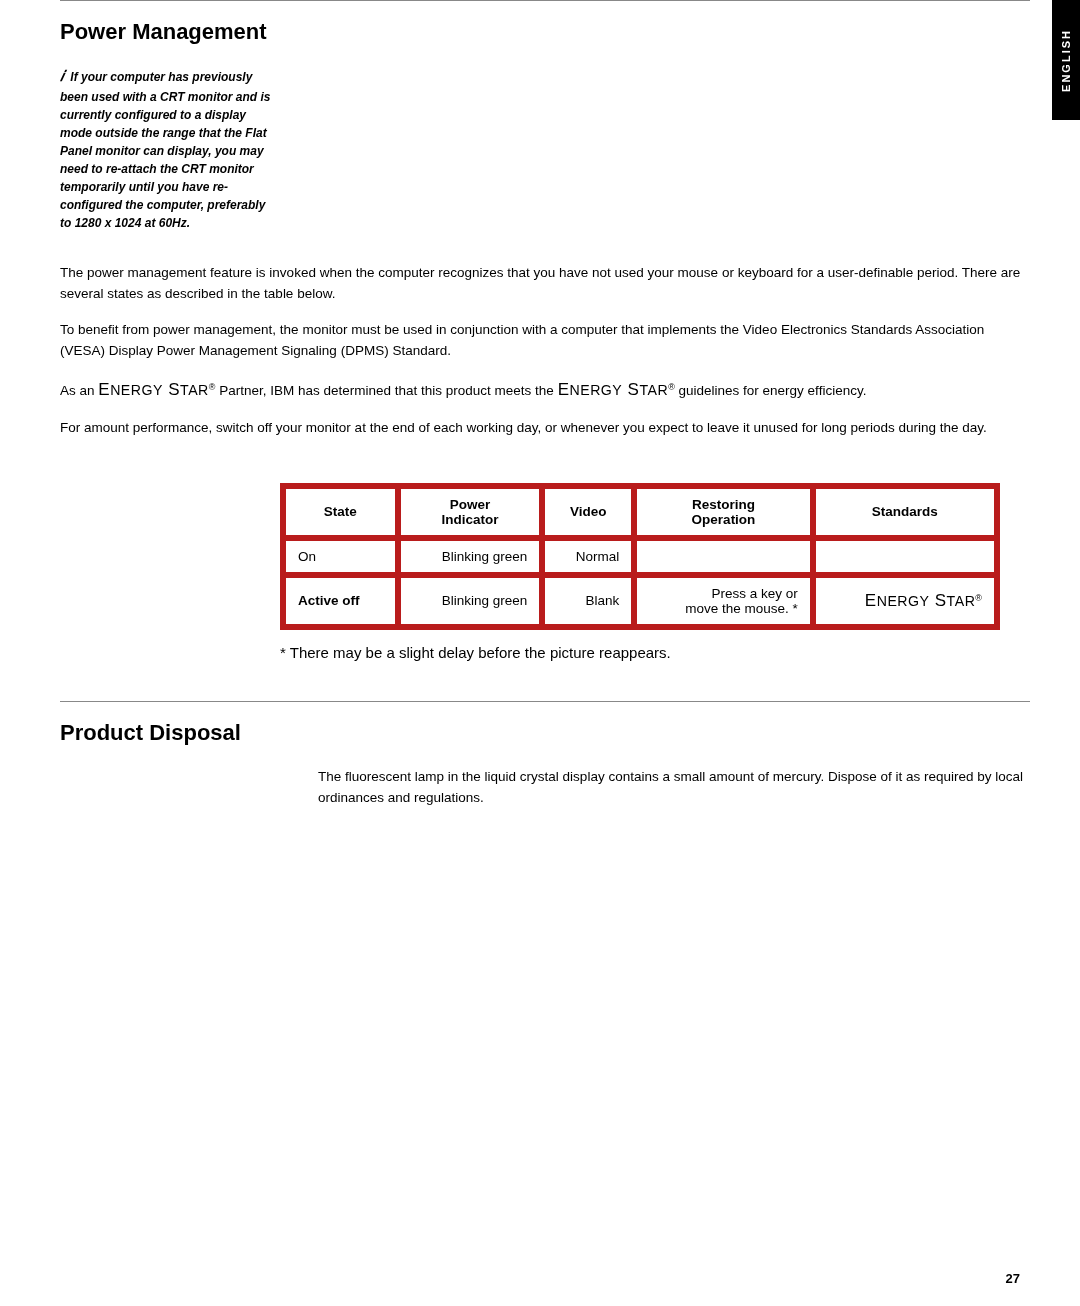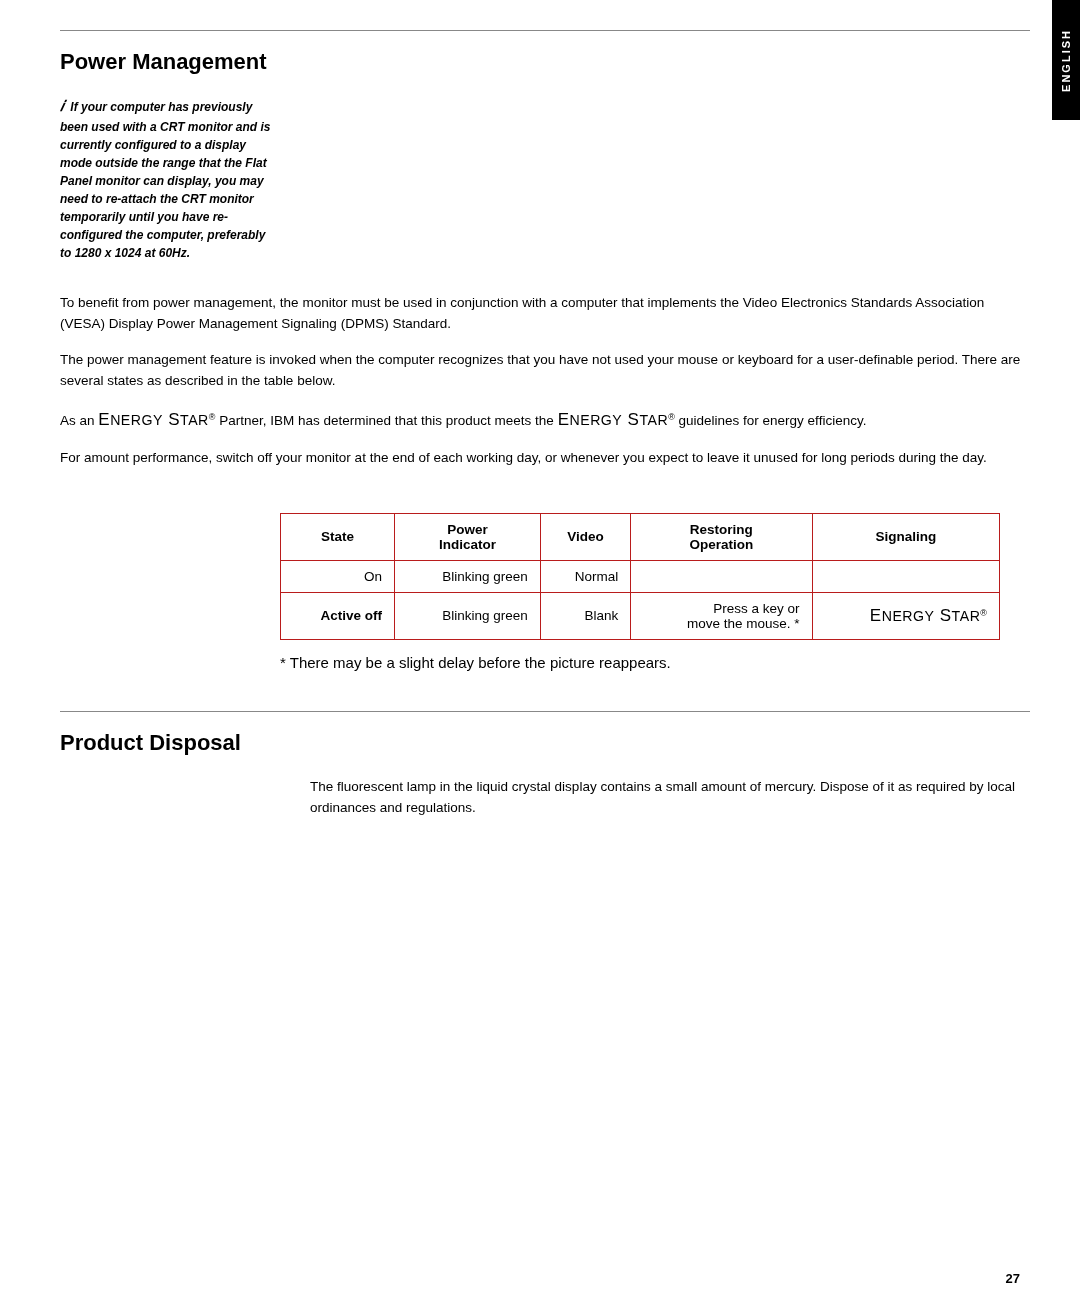--- a/index.html
+++ b/index.html
@@ -42,7 +42,6 @@
     .page-content {
       margin-left: 60px;
       margin-right: 50px;
-      padding-top: 30px;
       padding-bottom: 40px;
     }
 

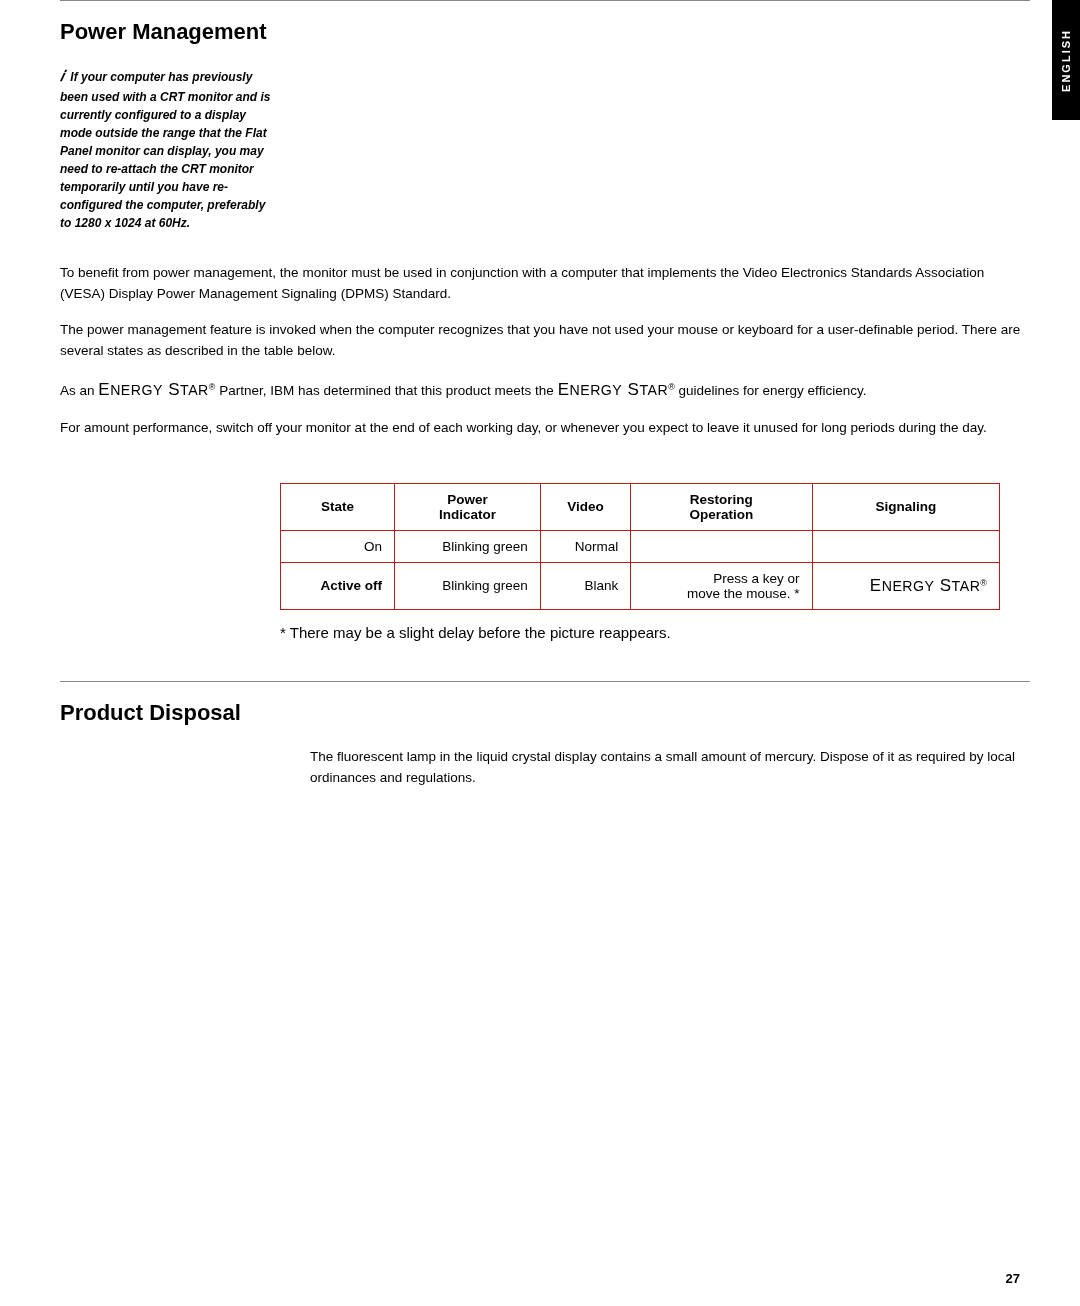--- a/index.html
+++ b/index.html
@@ -204,8 +204,8 @@
       </div>
 
       <div class="right-column">
+        <p>The power management feature is invoked when the computer recognizes that you have not used your mouse or keyboard for a user-definable period. There are several states as described in the table below.</p>
         <p>To benefit from power management, the monitor must be used in conjunction with a computer that implements the Video Electronics Standards Association (VESA) Display Power Management Signaling (DPMS) Standard.</p>
-        <p>The power management feature is invoked when the computer recognizes that you have not used your mouse or keyboard for a user-definable period. There are several states as described in the table below.</p>
         <p>
           <span>As an </span><span class="energy-star-inline">E<small>NERGY</small> S<small>TAR</small></span><sup>®</sup><span> Partner, IBM has determined that this product meets the </span><span class="energy-star-inline">E<small>NERGY</small> S<small>TAR</small></span><sup>®</sup><span> guidelines for energy efficiency.</span>
         </p>

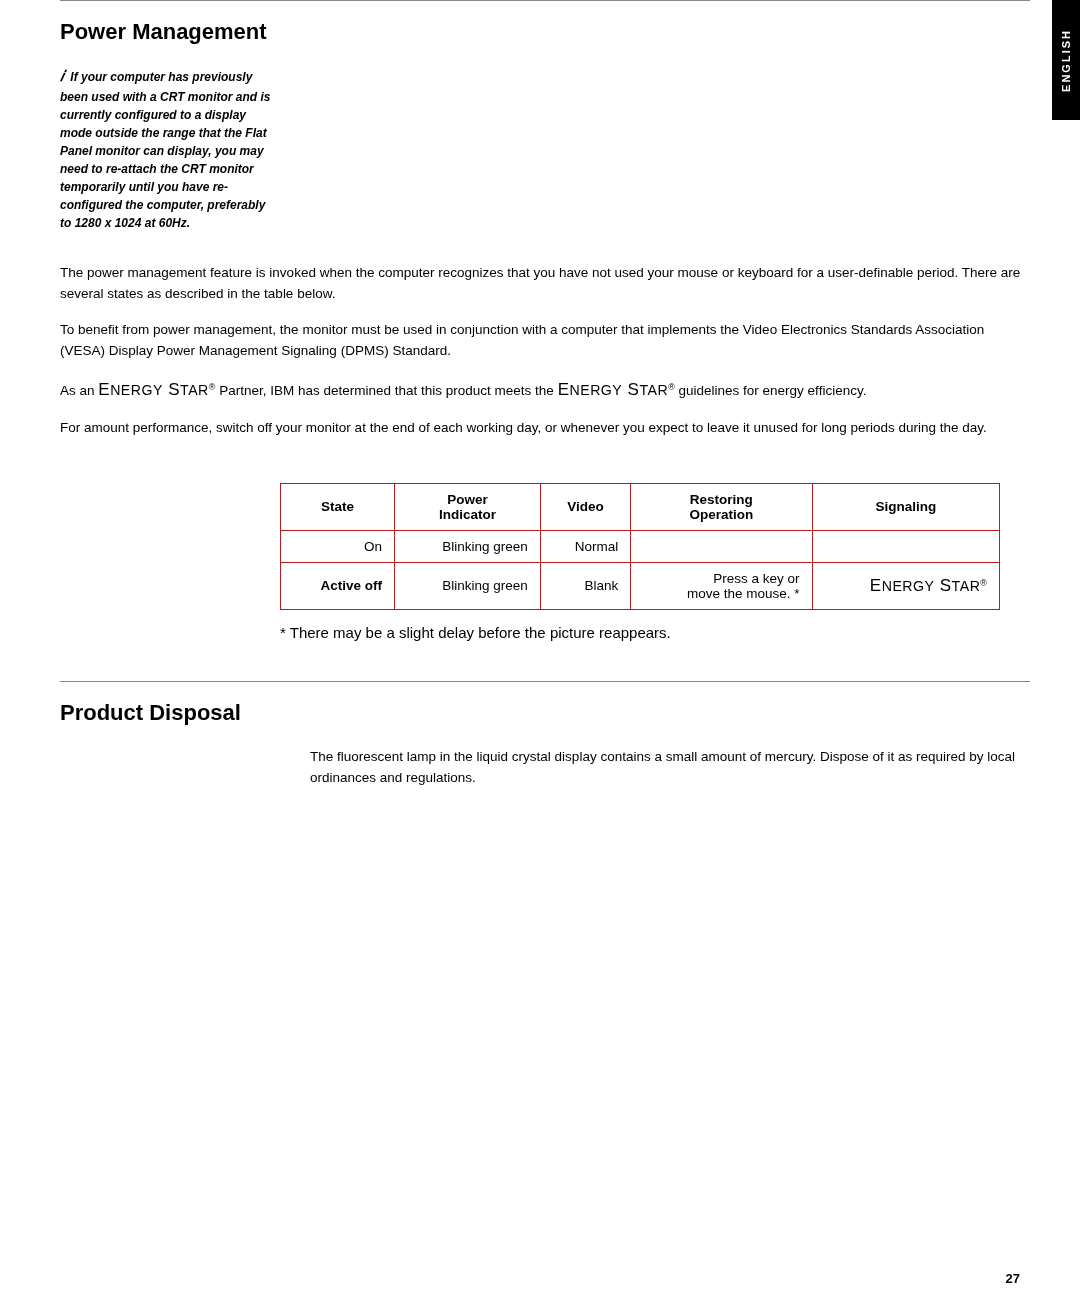--- a/index.html
+++ b/index.html
@@ -117,7 +117,7 @@
     }
 
     .power-table th, .power-table td {
-      border: 1px solid #b91c1c;
+      border: 6px solid #b91c1c;
       padding: 8px 12px;
       text-align: left;
       vertical-align: middle;

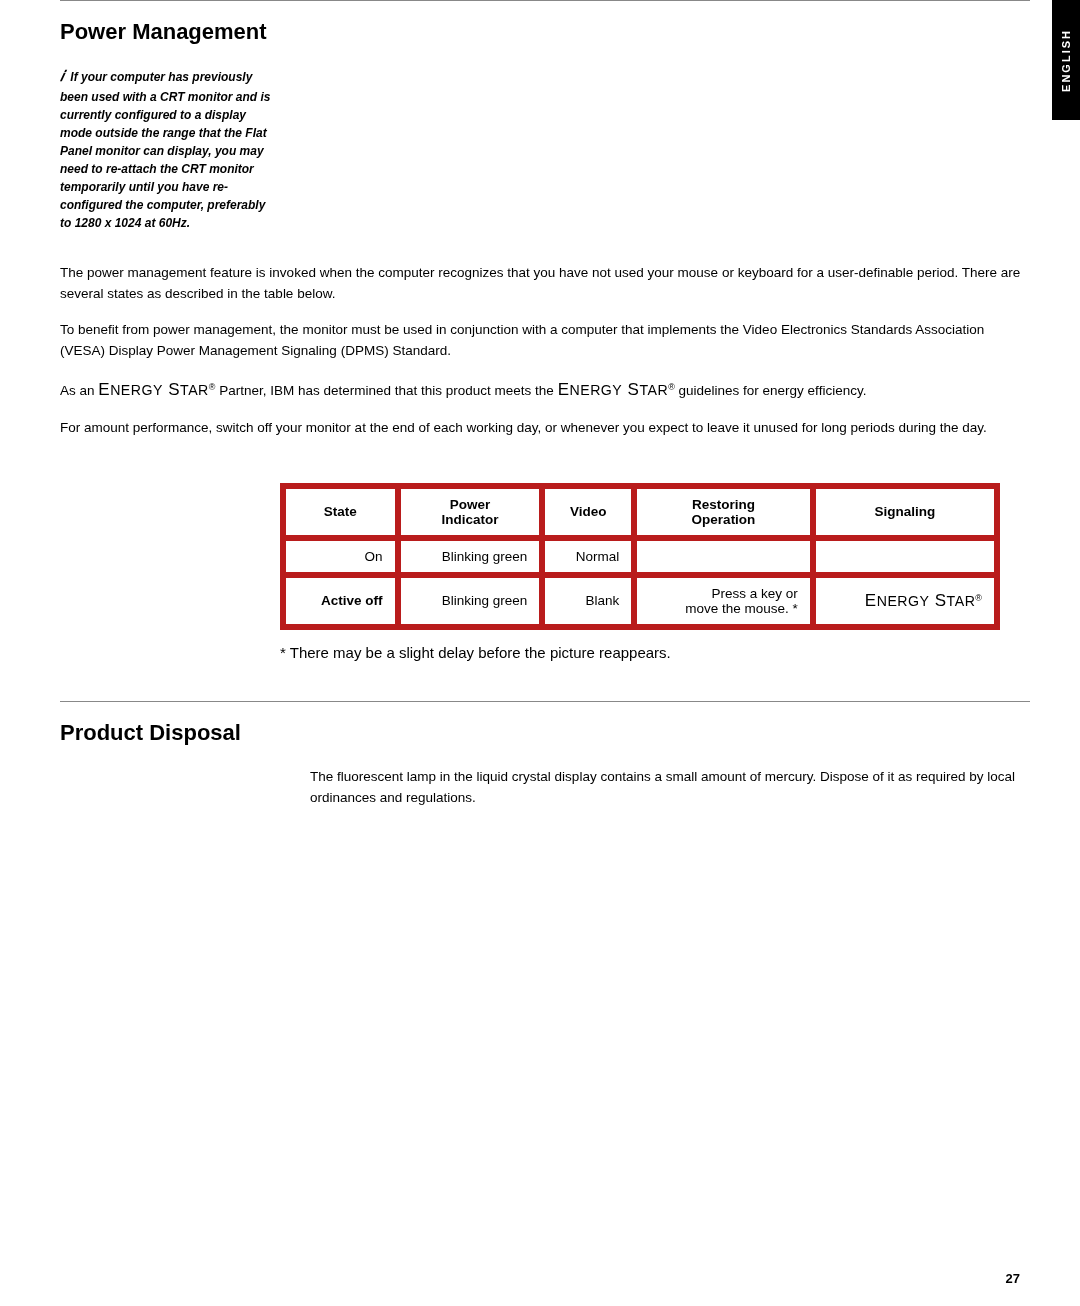--- a/index.html
+++ b/index.html
@@ -220,7 +220,7 @@
           <th>Power<br>Indicator</th>
           <th>Video</th>
           <th>Restoring<br>Operation</th>
-          <th>Signaling</th>
+          <th>Standards</th>
         </tr>
       </thead>
       <tbody>

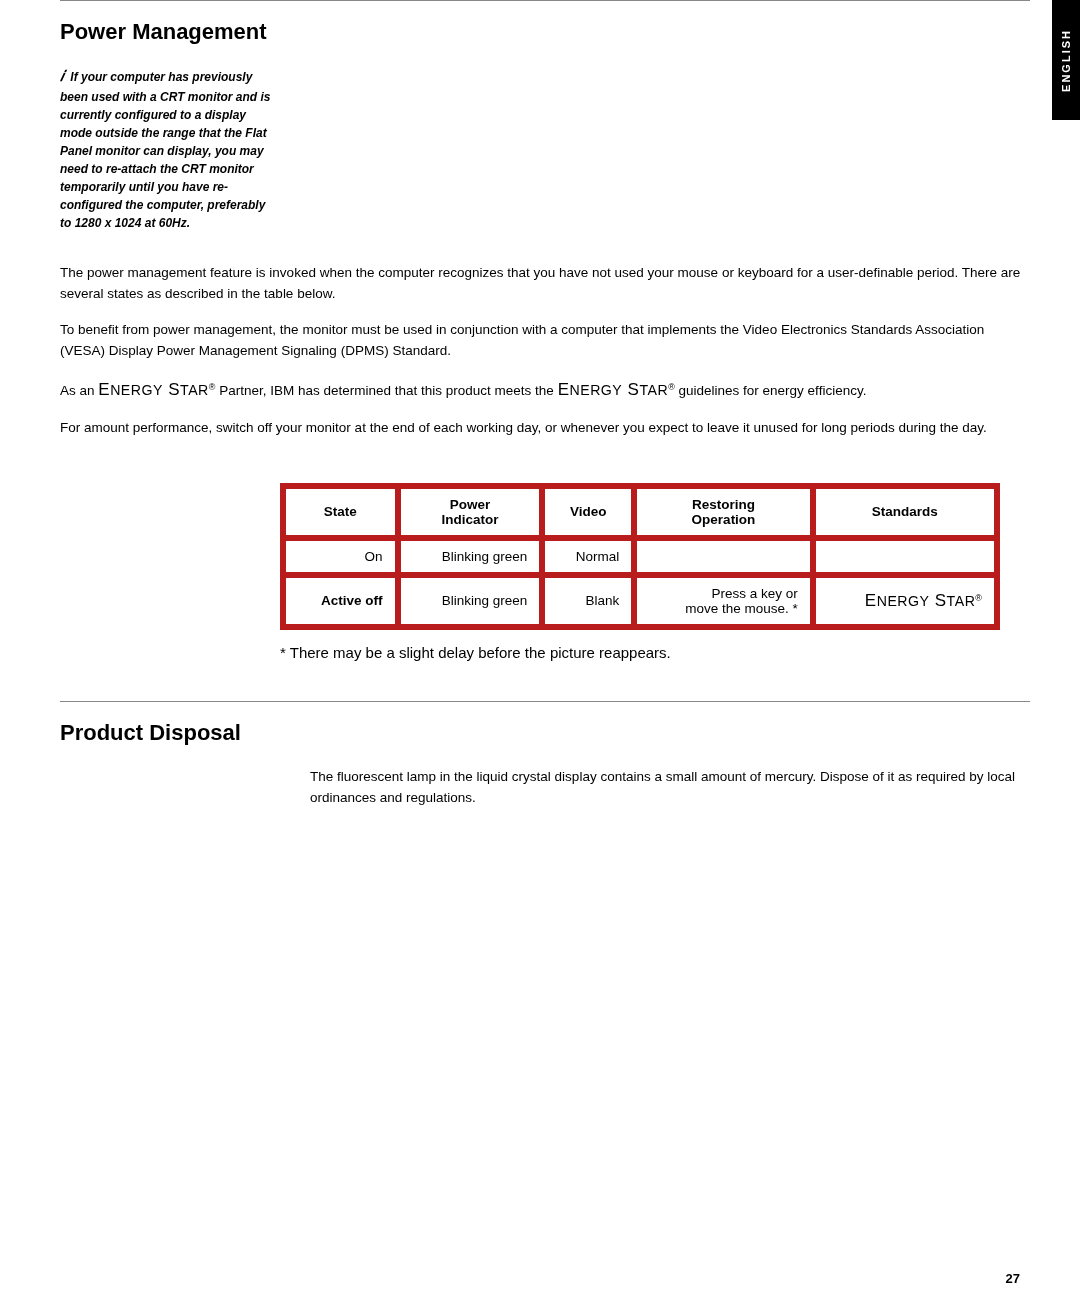--- a/index.html
+++ b/index.html
@@ -134,7 +134,7 @@
     }
 
     .power-table td:first-child {
-      text-align: right;
+      text-align: left;
     }
 
     .table-note {

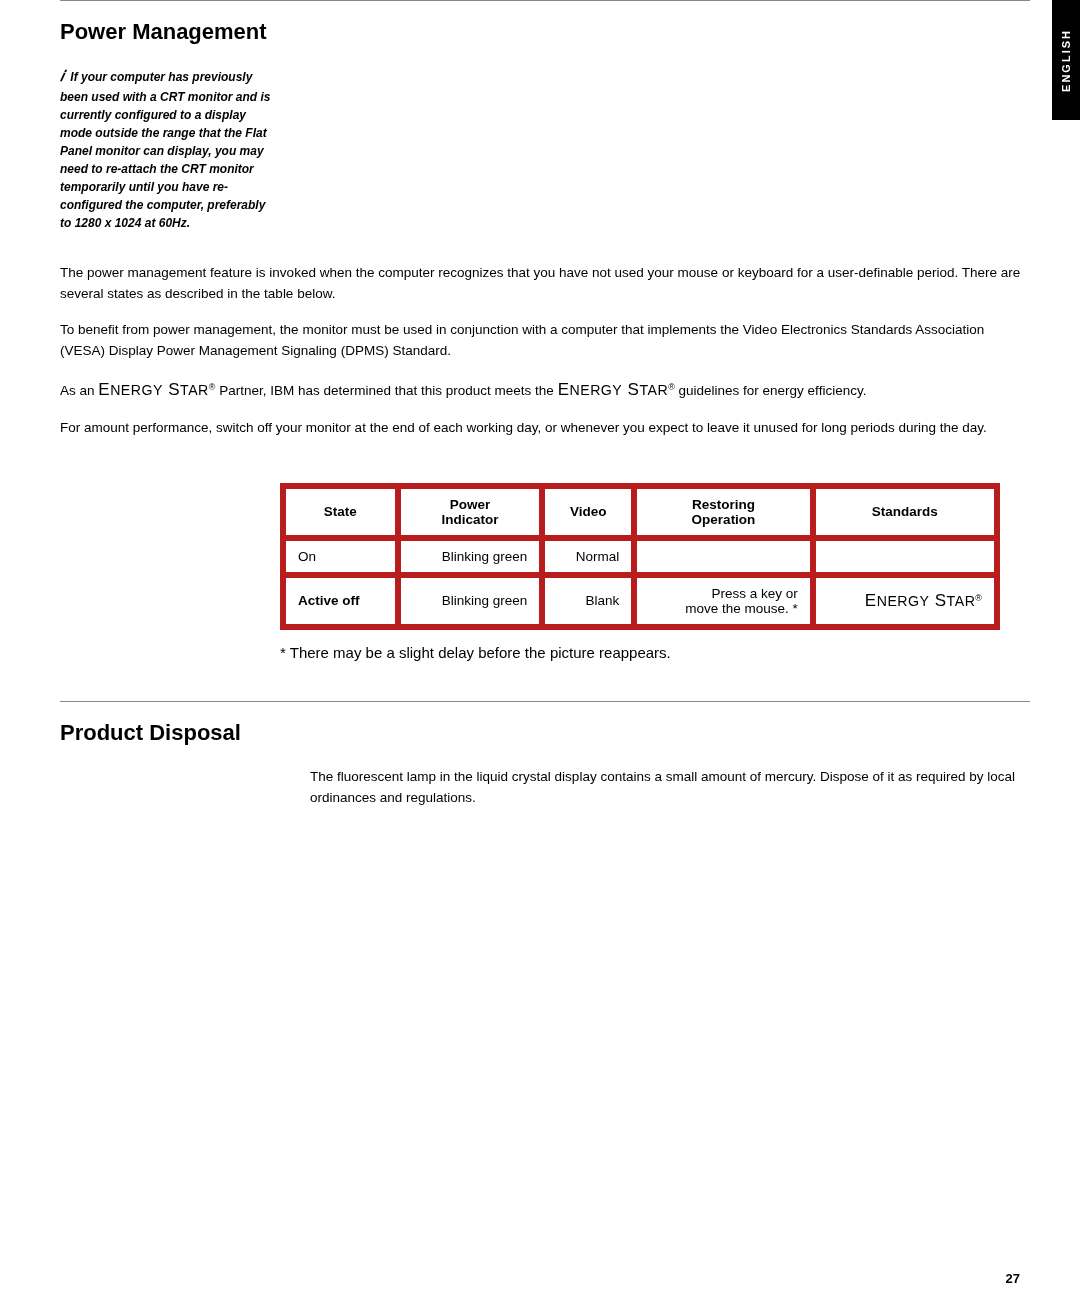--- a/index.html
+++ b/index.html
@@ -150,7 +150,7 @@
 
     .disposal-layout {
       display: flex;
-      gap: 30px;
+      gap: 38px;
       margin-top: 20px;
     }
 

